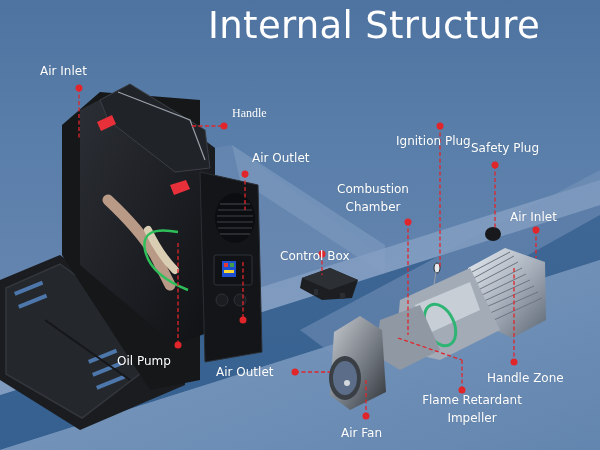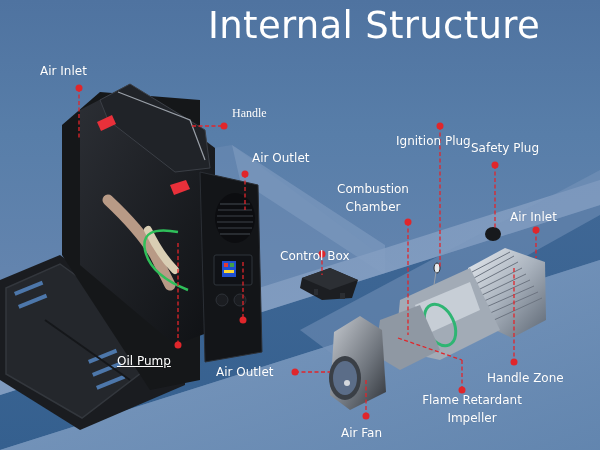--- a/index.html
+++ b/index.html
@@ -196,7 +196,7 @@
   </div>
   <div class="lbl" style="left:510px; top:208px;">Air Inlet</div>
   <div class="lbl" style="left:280px; top:223px;margin-top:24px;">Control Box</div>
-  <div class="lbl" style="left:117px; top:352px;text-decoration:underline;">Oil Pump</div>
+  <div class="lbl" style="left:117px; top:352px;">Oil Pump</div>
   <div class="lbl" style="left:216px; top:363px;">Air Outlet</div>
   <div class="lbl" style="left:487px; top:369px;">Handle Zone</div>
   <div class="lbl center" style="left:404px; top:391px; width:136px;">

